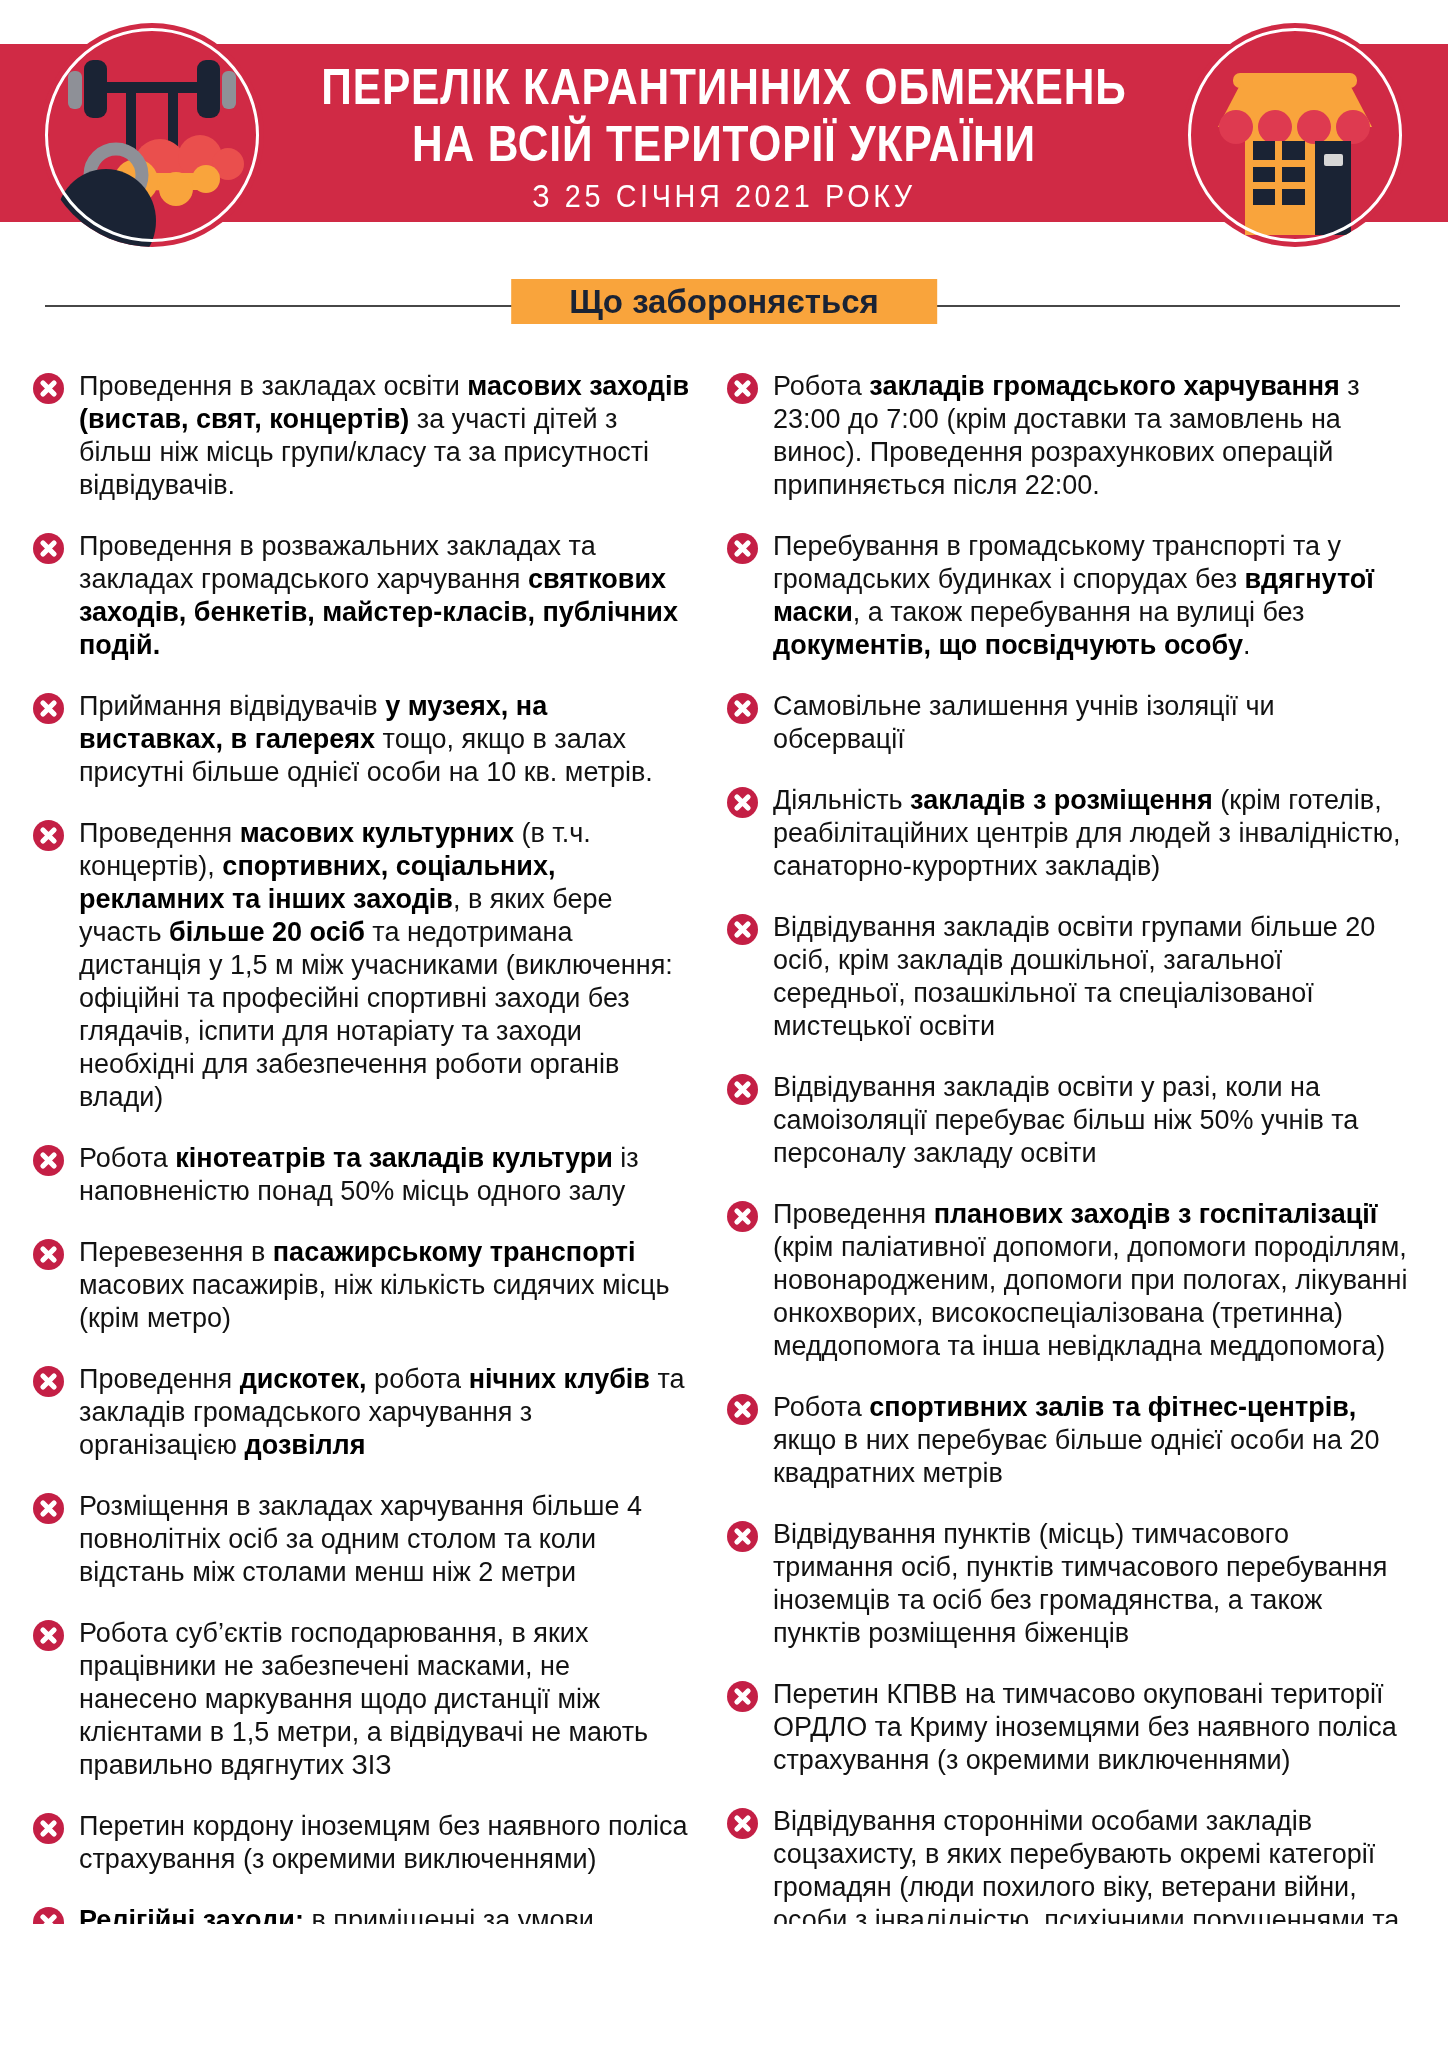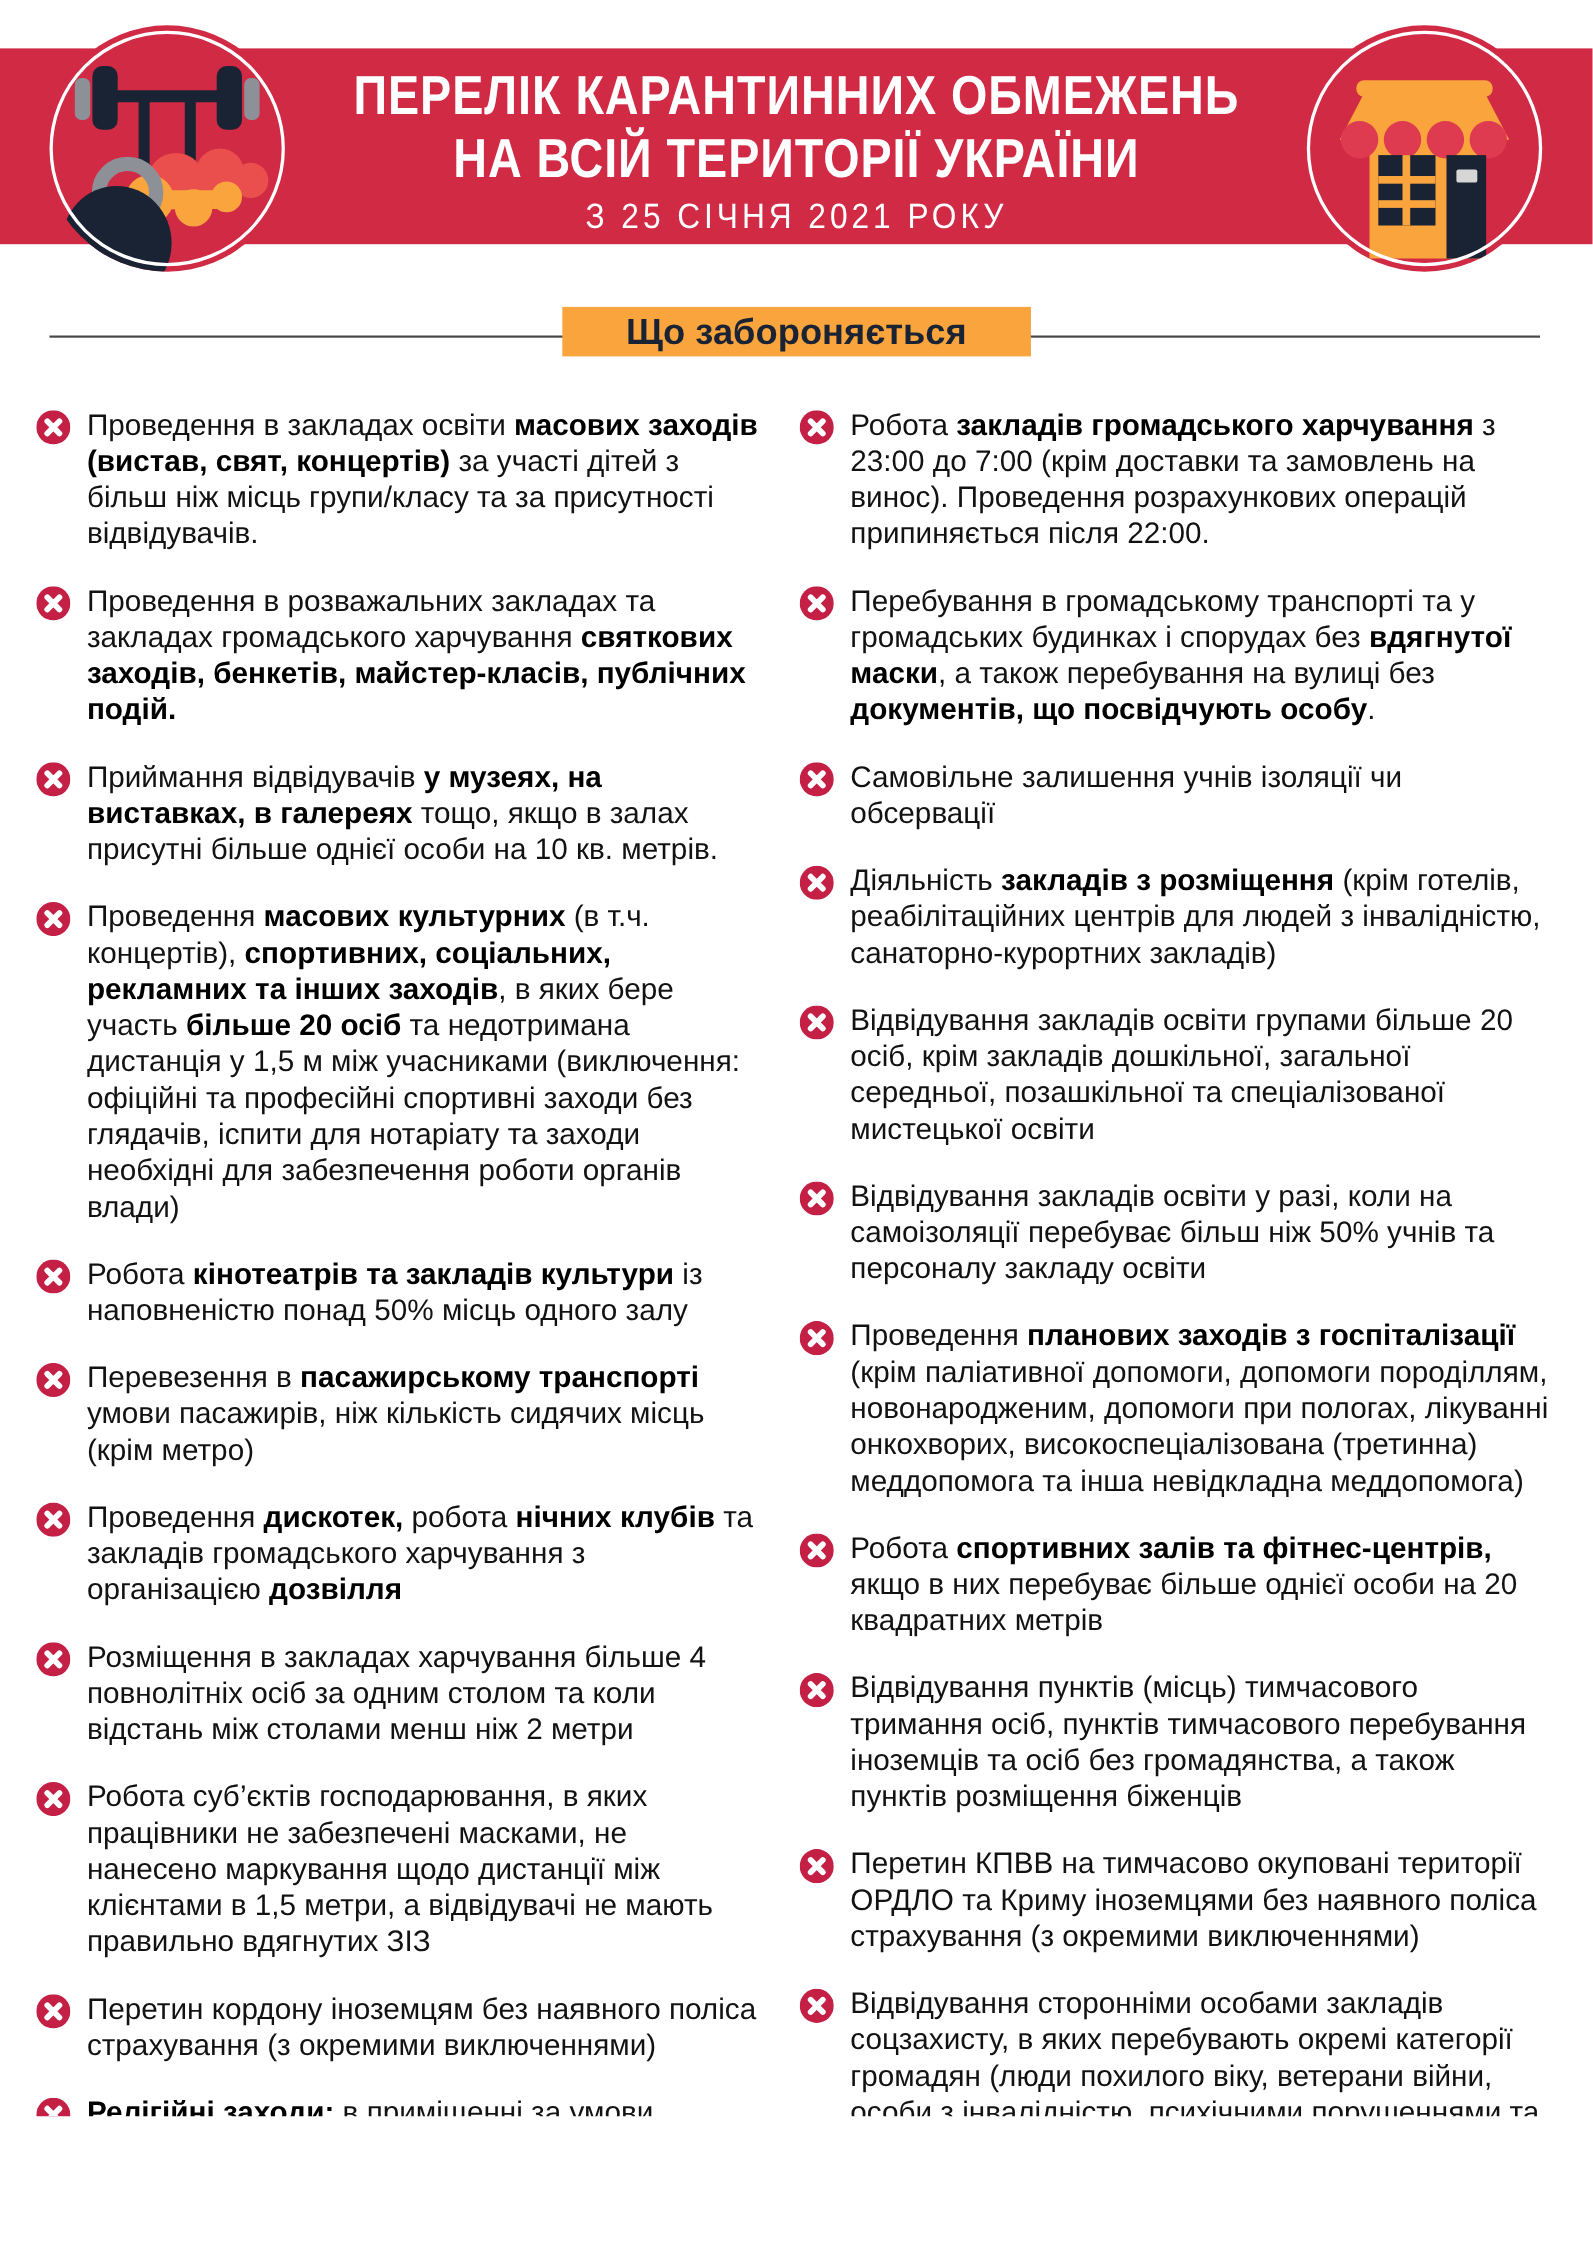--- a/index.html
+++ b/index.html
@@ -161,7 +161,7 @@
               <path d="M10.3 10.3 L21.7 21.7 M21.7 10.3 L10.3 21.7" stroke="#fff" stroke-width="5.4" stroke-linecap="round"></path>
             </svg>
           </span>
-          <p class="itext"><span>Перевезення в </span><b>пасажирському транспорті</b><span> умови пасажирів, ніж кількість сидячих місць (крім метро)</span></p>
+          <p class="itext"><span>Перевезення в </span><b>пасажирському транспорті</b><span> масових пасажирів, ніж кількість сидячих місць (крім метро)</span></p>
         </div>
         <div class="item">
           <span class="xicon">

